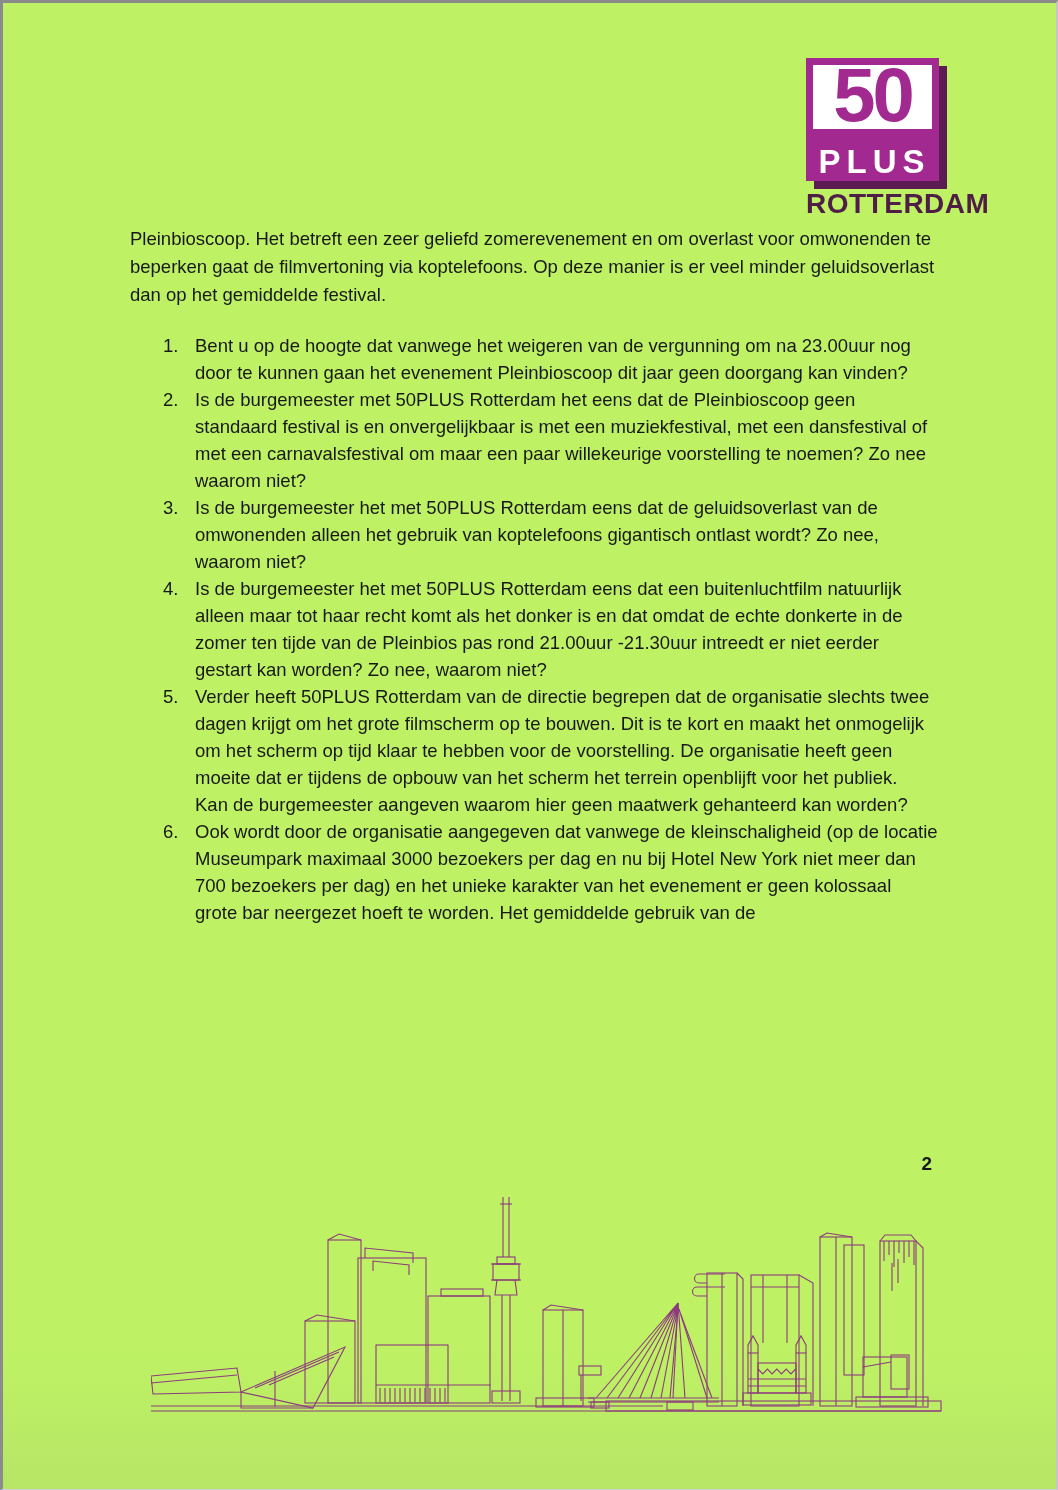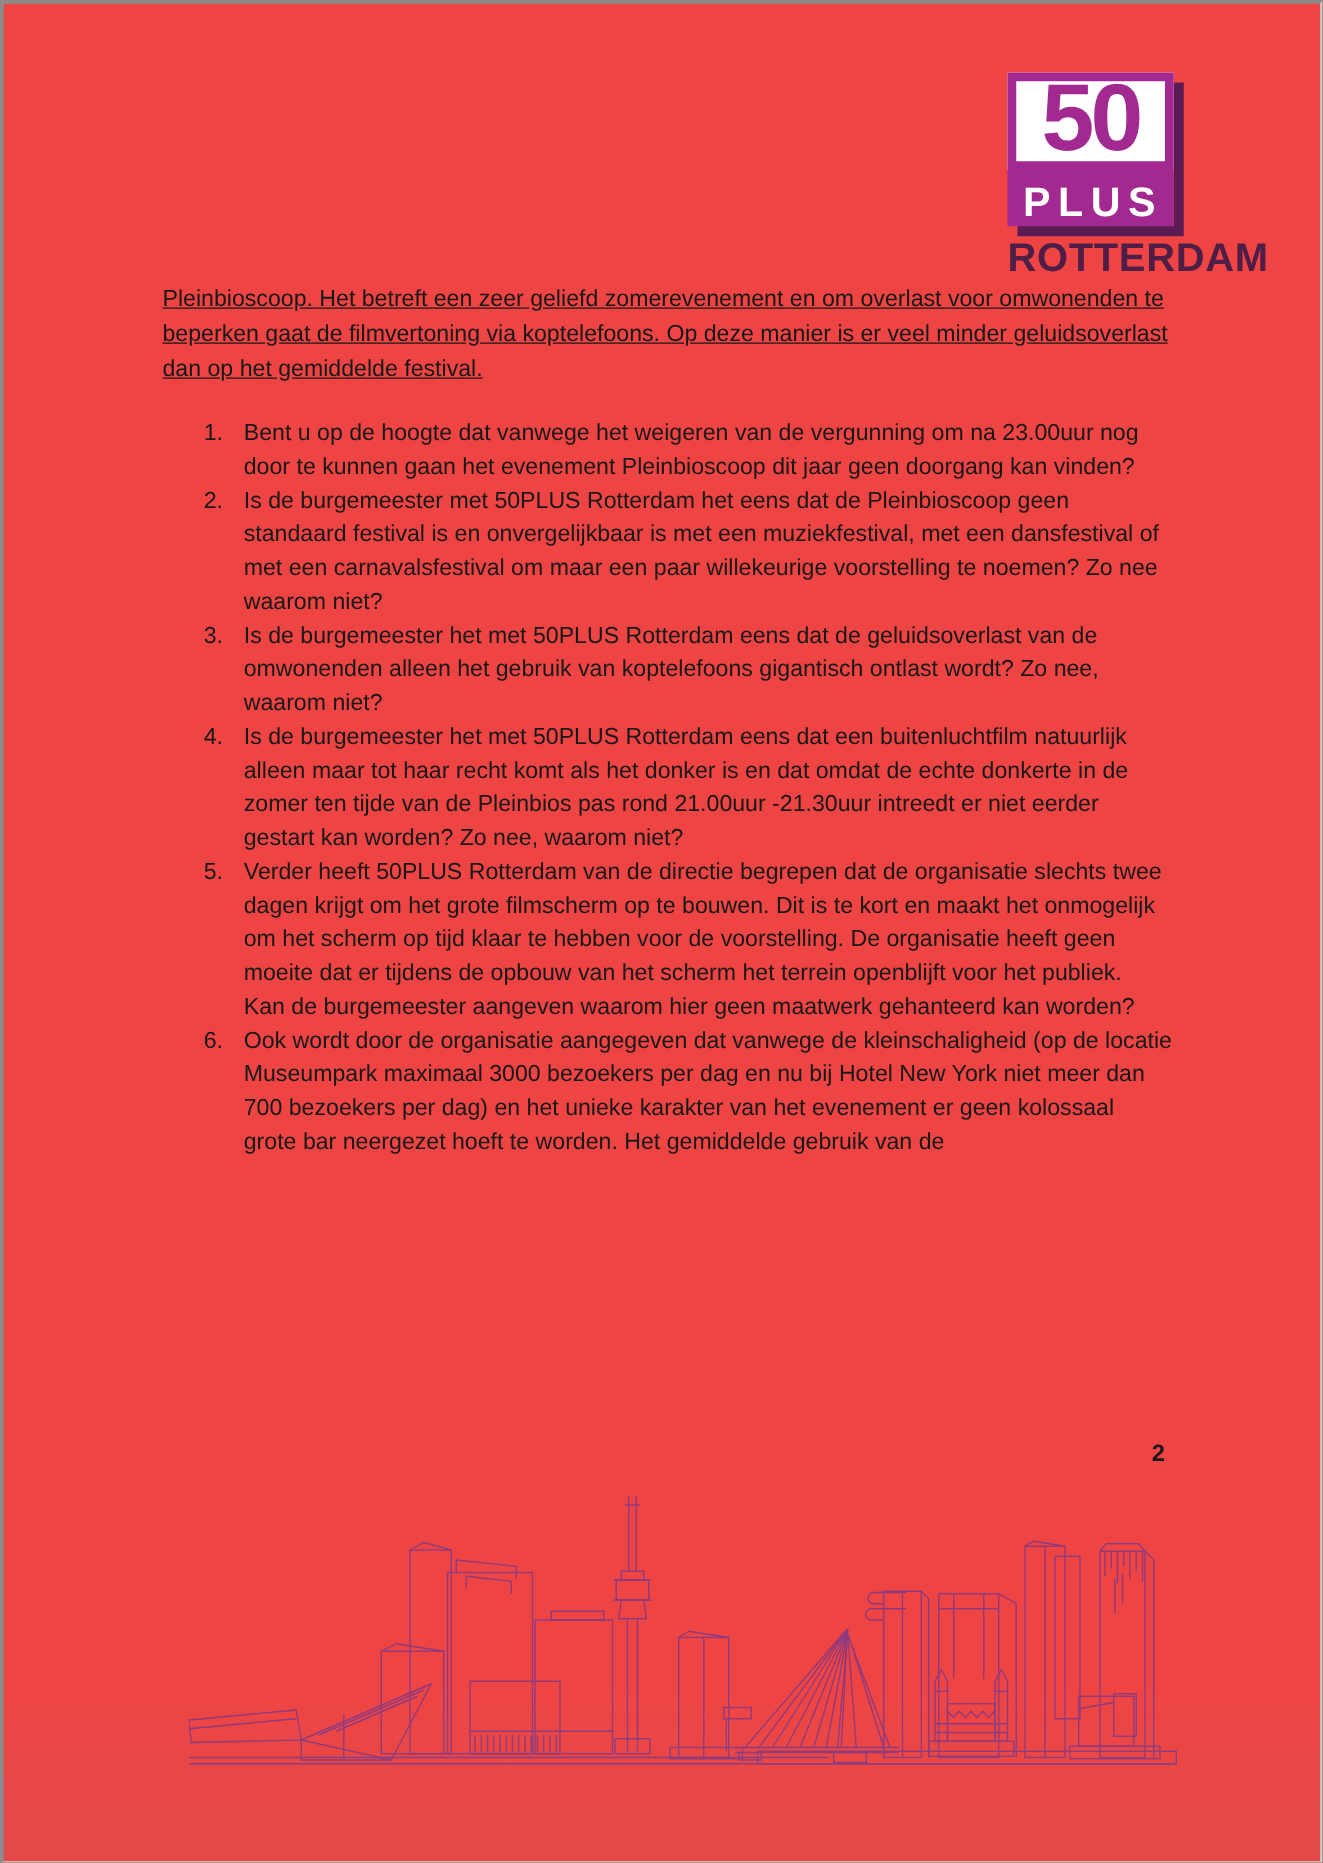--- a/index.html
+++ b/index.html
@@ -7,7 +7,7 @@
     position:relative;
     width:1058px;height:1490px;
     box-sizing:border-box;
-    background:#ef4444;
+    background:#bef264;
     border-top:3px solid #8b8b8b;
     border-left:3px solid #8b8b8b;
     border-right:2px solid #c6c6c6;

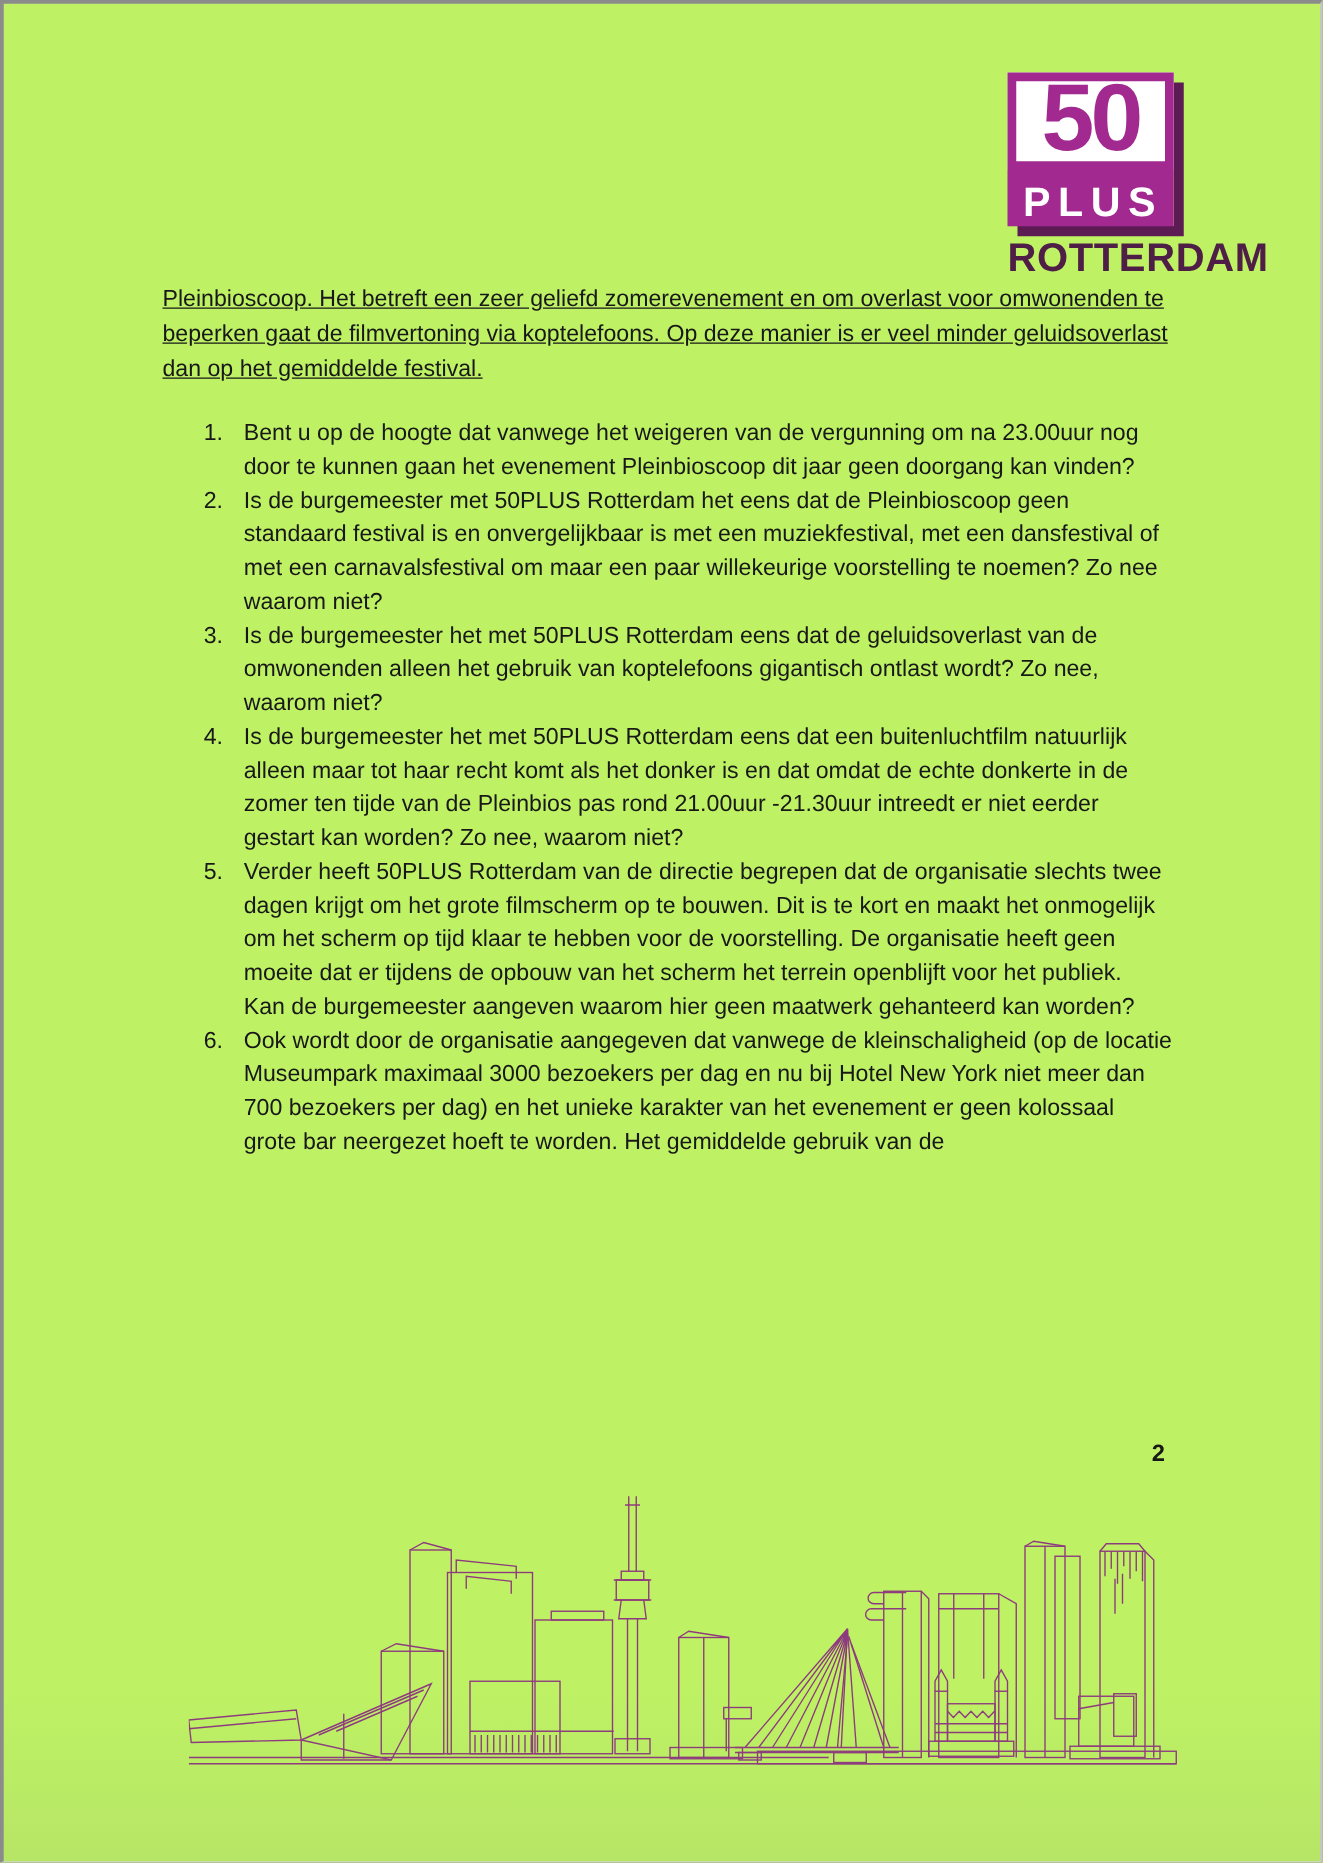--- a/index.html
+++ b/index.html
@@ -43,7 +43,7 @@
     padding-left:4px;
   }
   .logo-city{
-    margin-top:7px;font-size:32px;font-weight:bold;color:#4f1e47;
+    margin-top:7px;font-size:28px;font-weight:bold;color:#4f1e47;
     letter-spacing:0.5px;white-space:nowrap;
   }
 

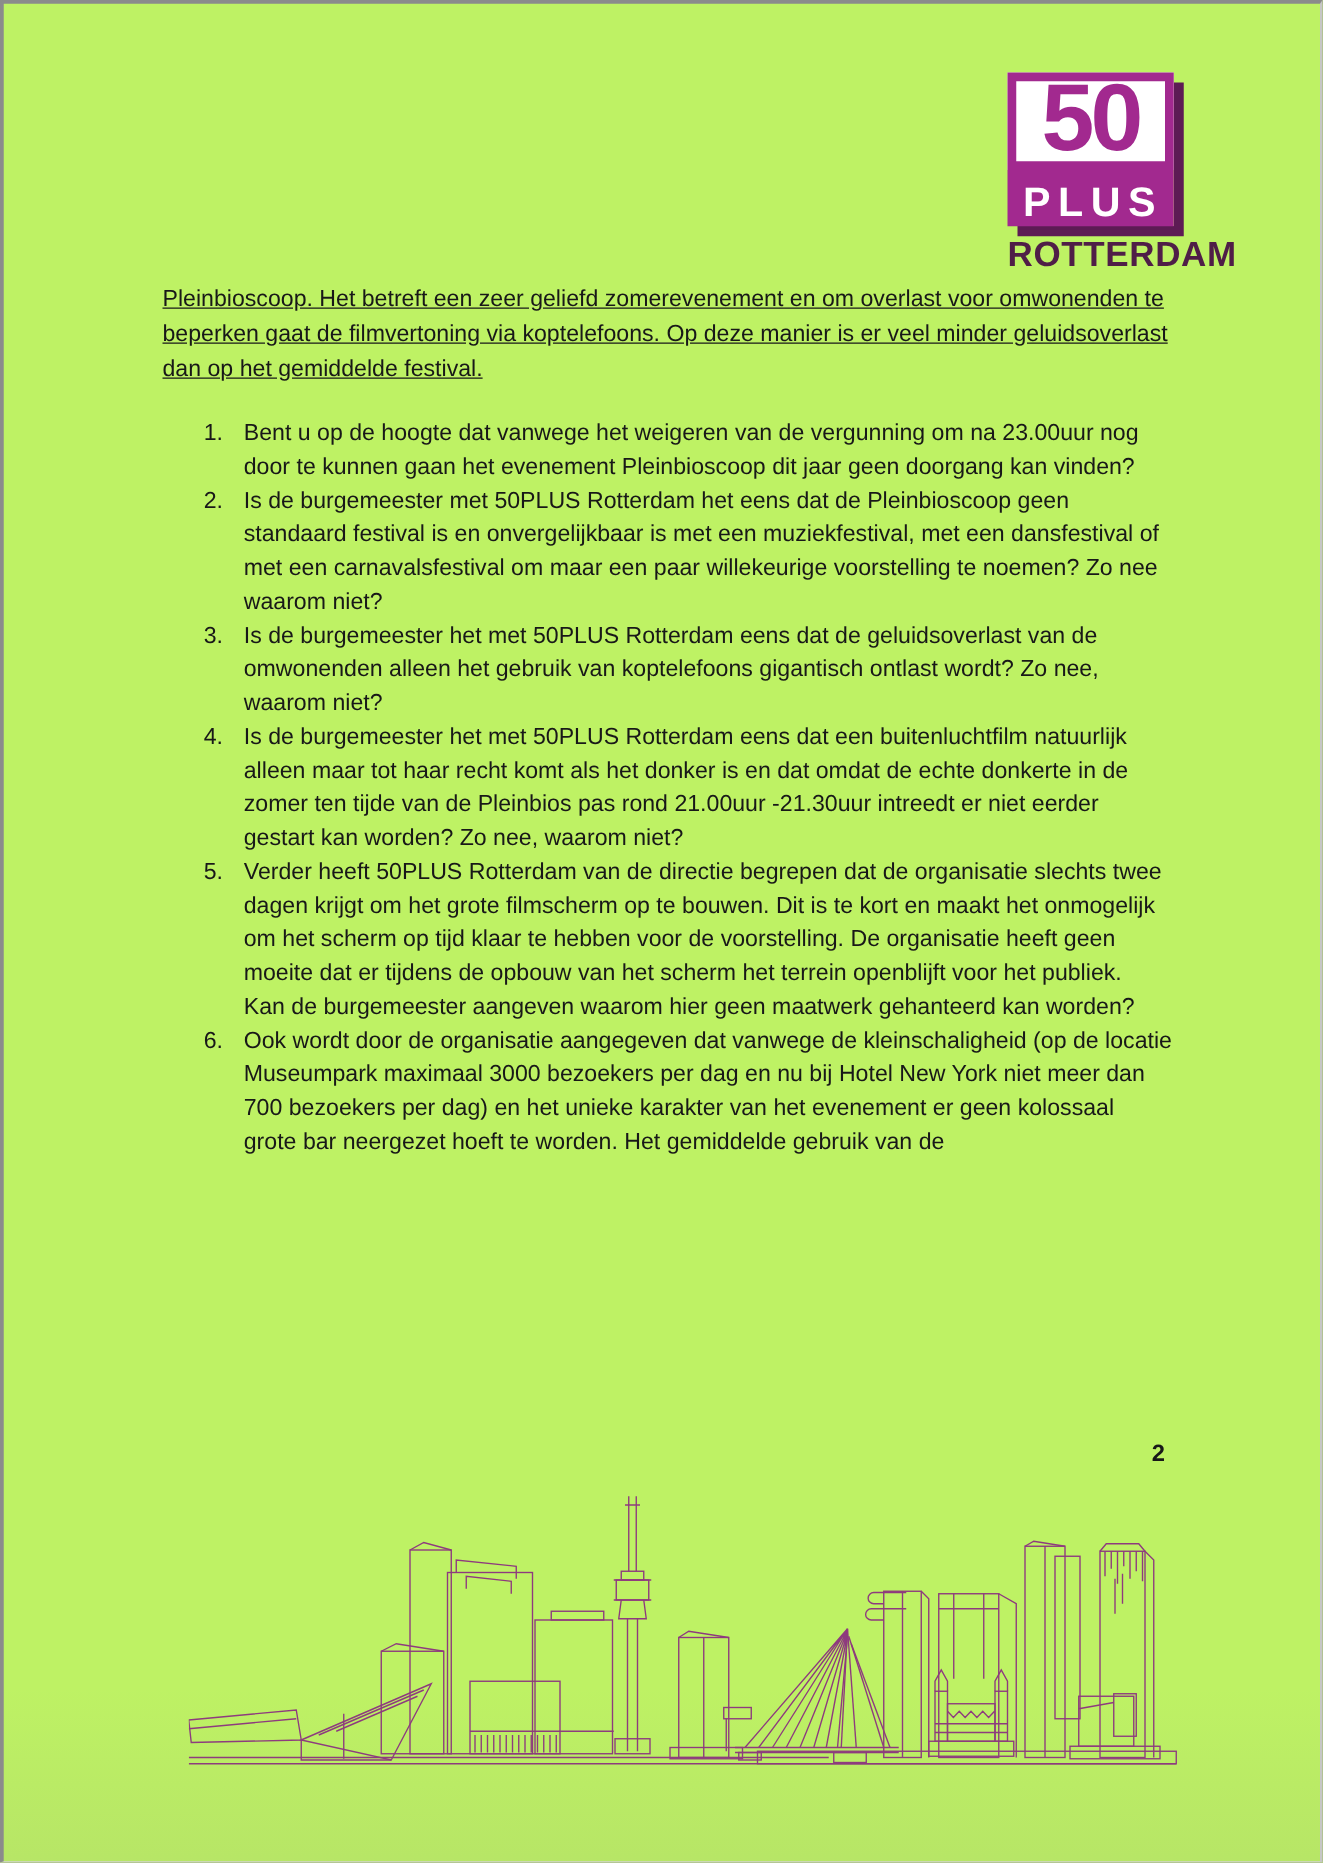--- a/index.html
+++ b/index.html
@@ -52,7 +52,7 @@
     padding:222px 118px 0 127px;
     font-size:18.5px;line-height:28px;
   }
-  .content p{margin:0;text-decoration:underline;}
+  .content p{margin:0;}
   .p2{margin-top:24px !important;}
   .p3{margin-top:22px !important;}
   ol.questions{

